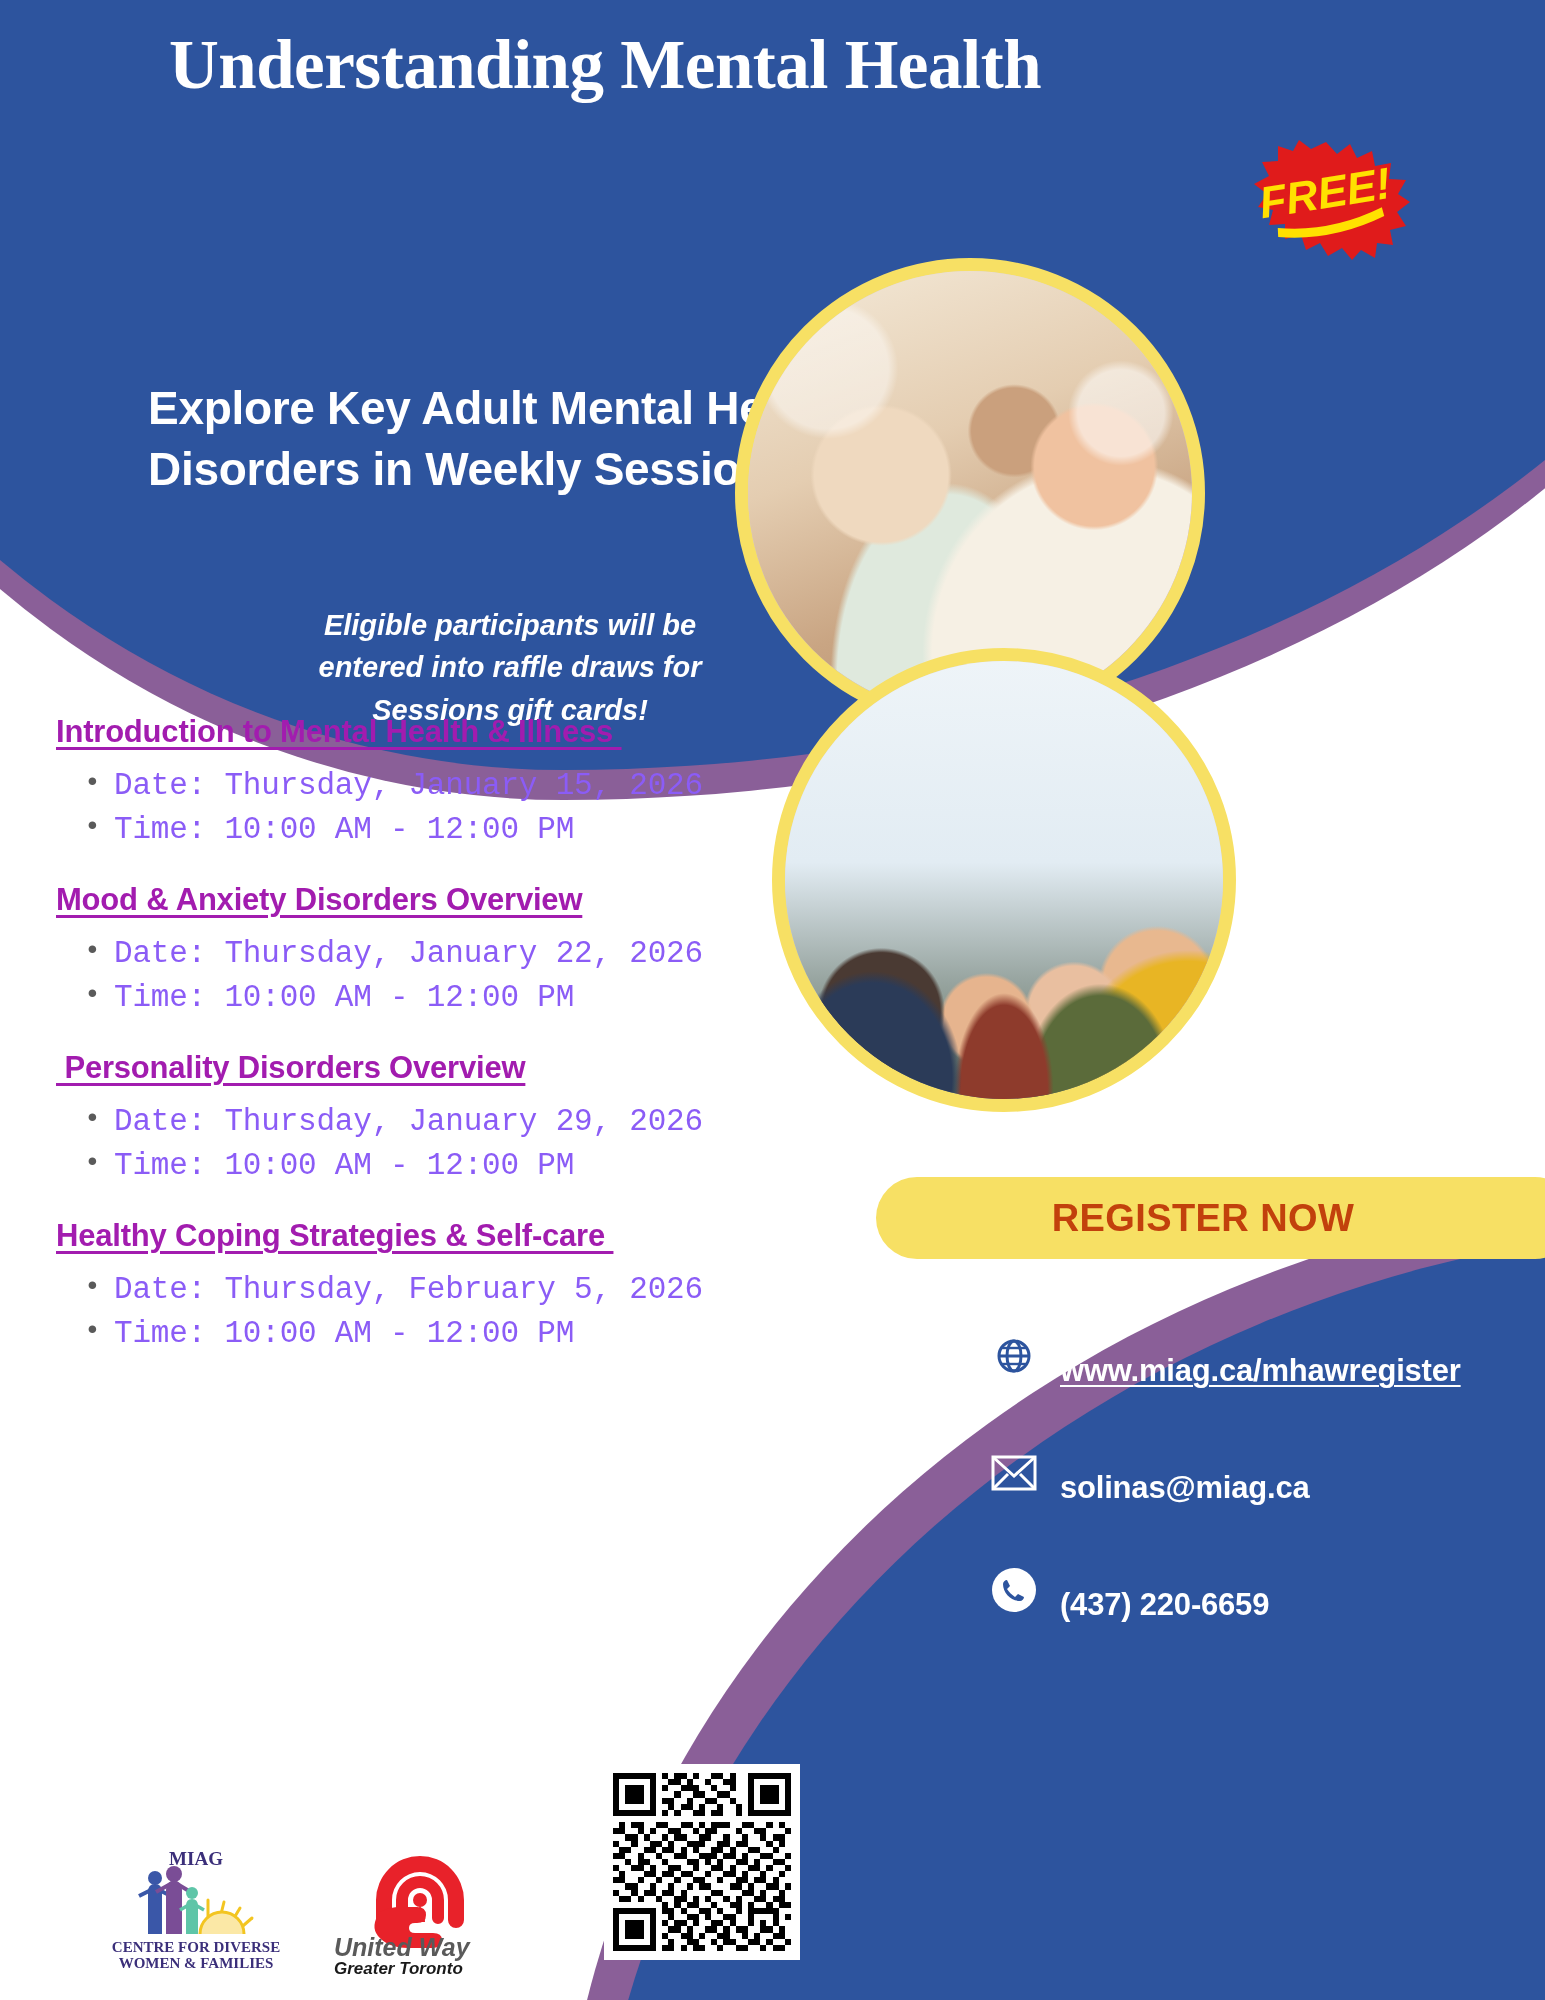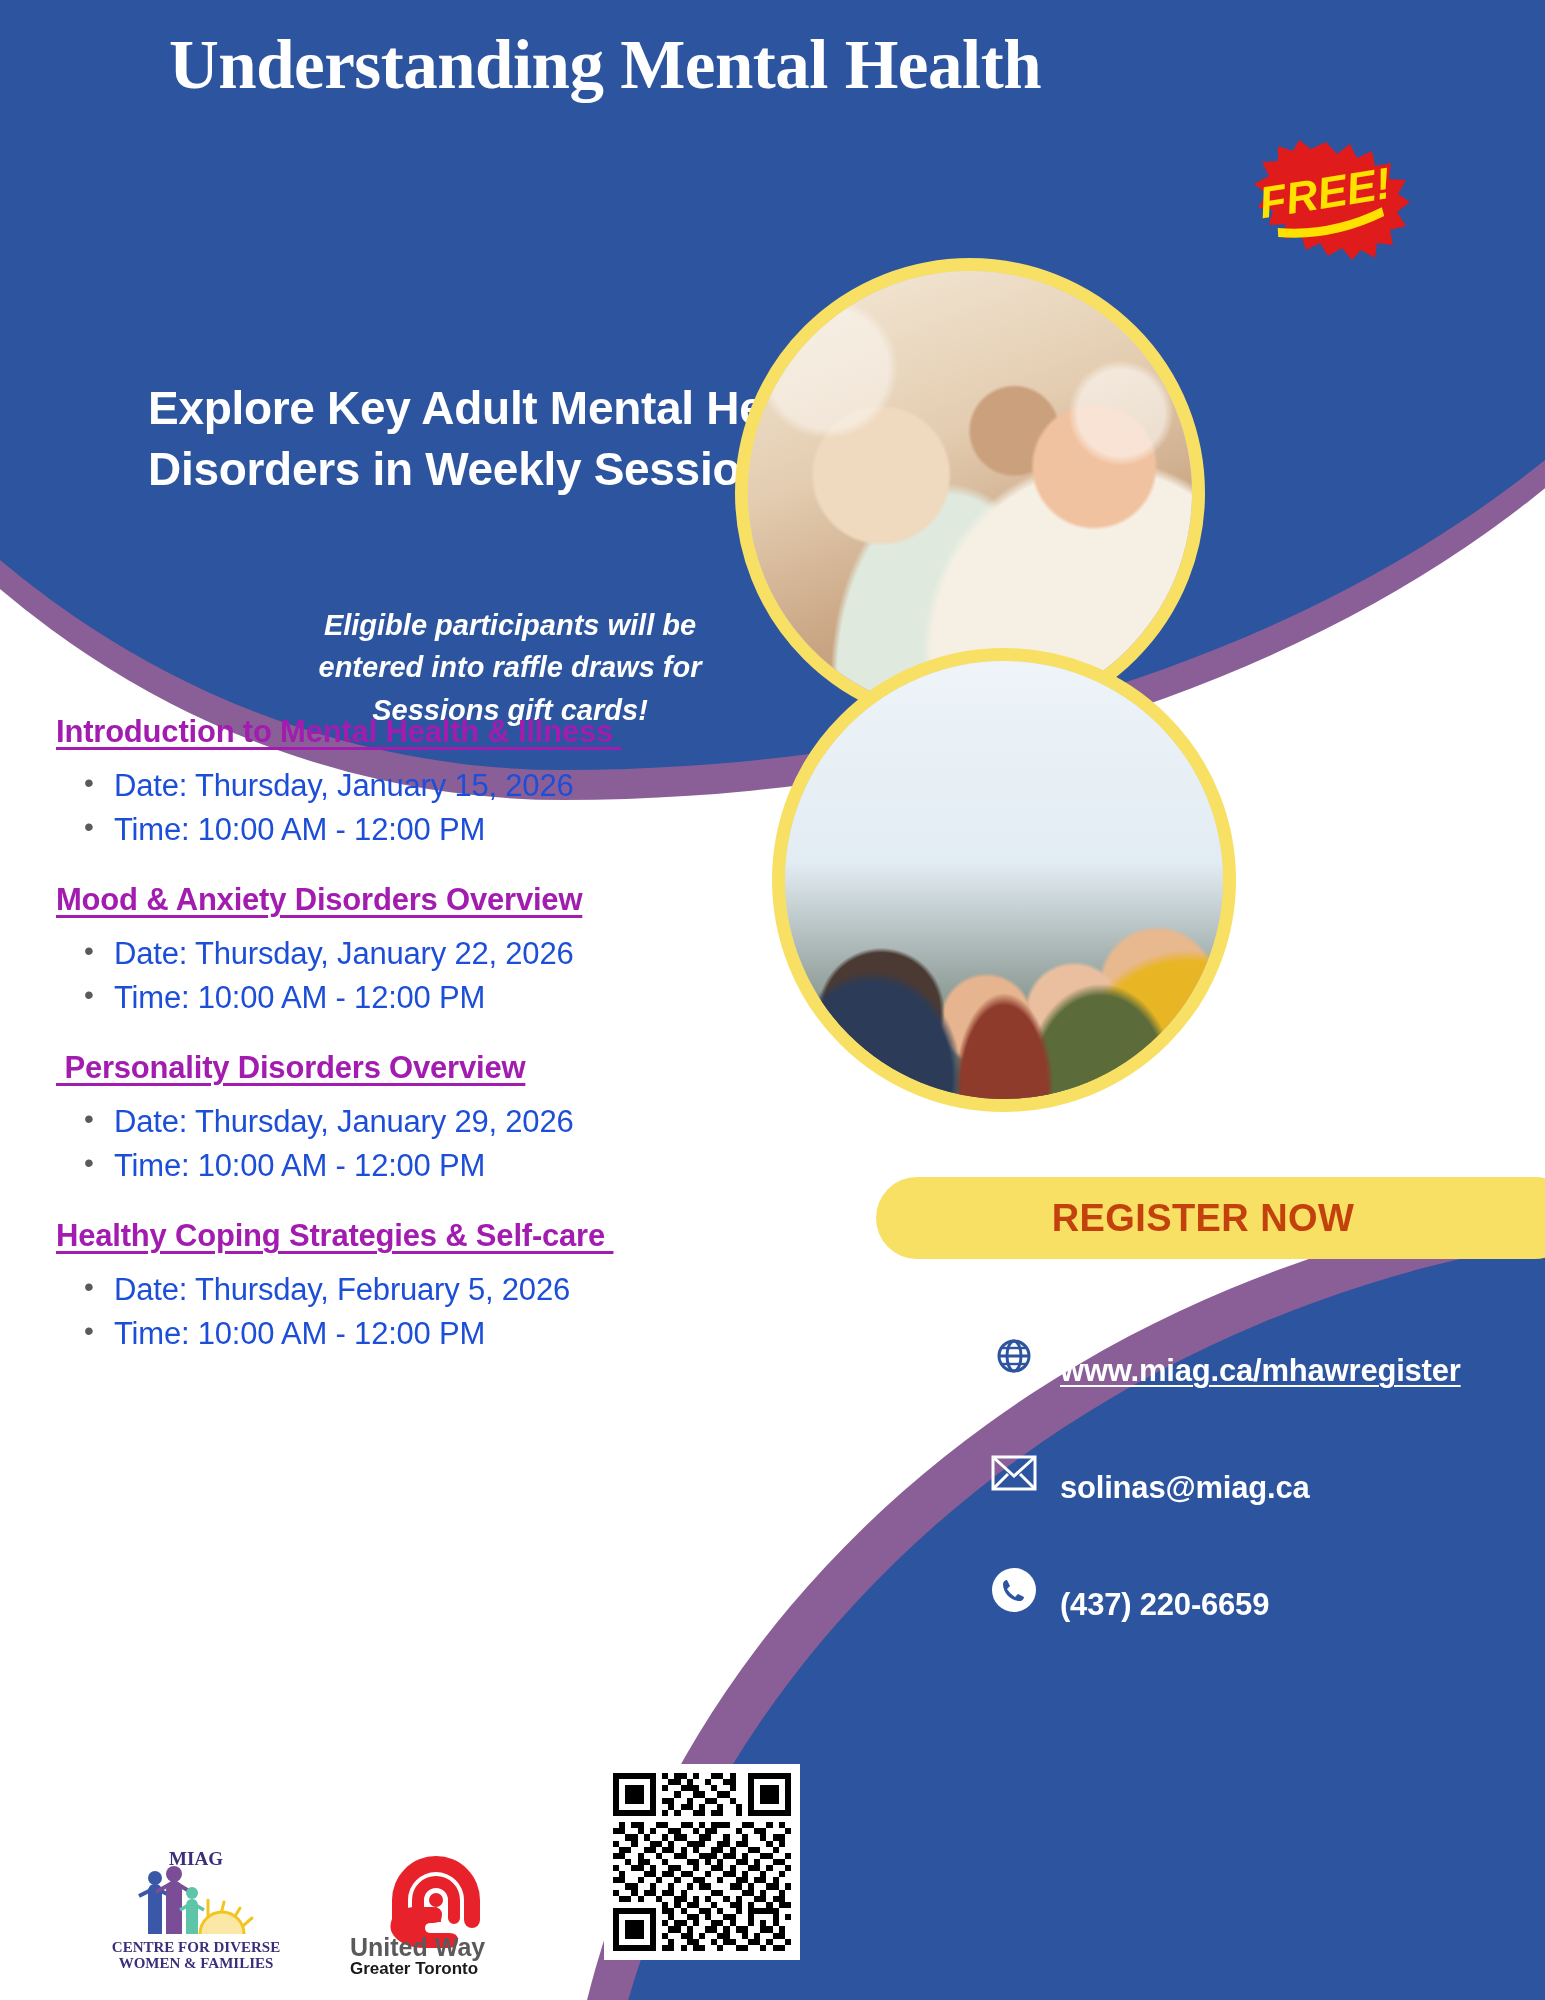--- a/index.html
+++ b/index.html
@@ -151,9 +151,10 @@
   .session-lines{ list-style:none; padding-left:58px; }
   .session-lines li{
     position:relative;
-    font-size:31px; color:#1d4ed8;
+    font-size:31px; color:#8b5cf6;
     line-height:1.42;
     letter-spacing:-0.2px;
+    font-family:Liberation Mono, monospace;
   }
   .session-lines li::before{
     content:"\2022";

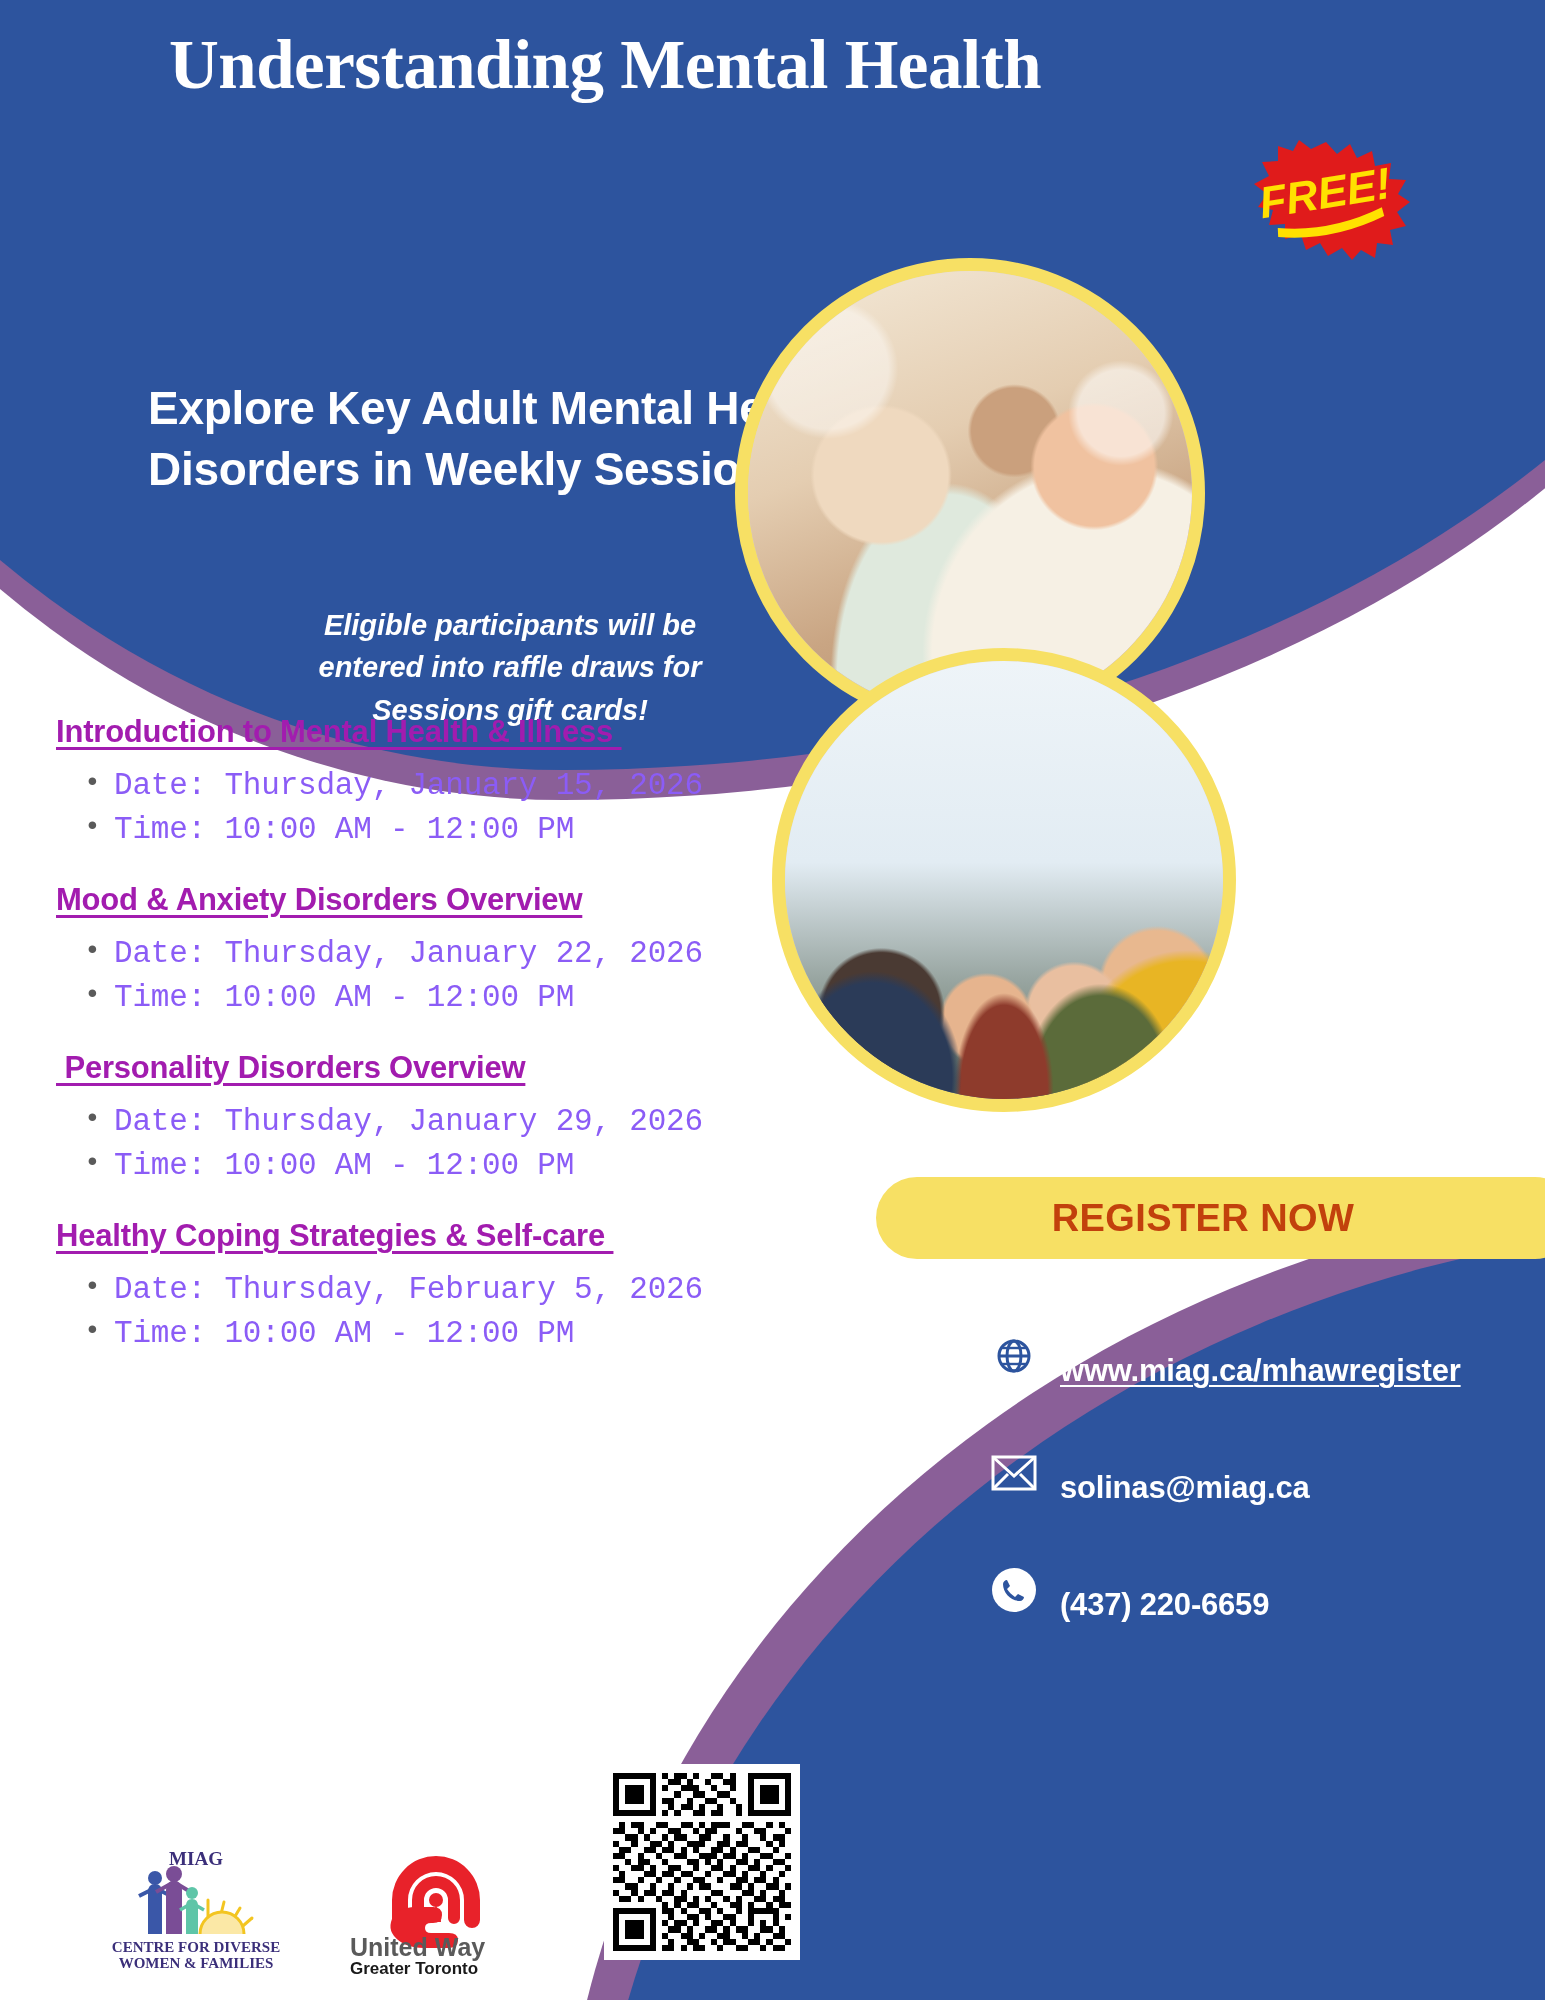--- a/index.html
+++ b/index.html
@@ -213,7 +213,7 @@
   
   .logos{ position:absolute; left:96px; top:1848px; width:420px; height:130px; }
   .logo-miag{ position:absolute; left:0; top:0; width:200px; height:126px; }
-  .logo-uw{ position:absolute; left:248px; top:2px; width:185px; height:126px; }
+  .logo-uw{ position:absolute; left:232px; top:2px; width:185px; height:126px;font-style:italic; }
   .logos svg{ display:block; width:100%; height:100%; }
 </style>
 </head>

